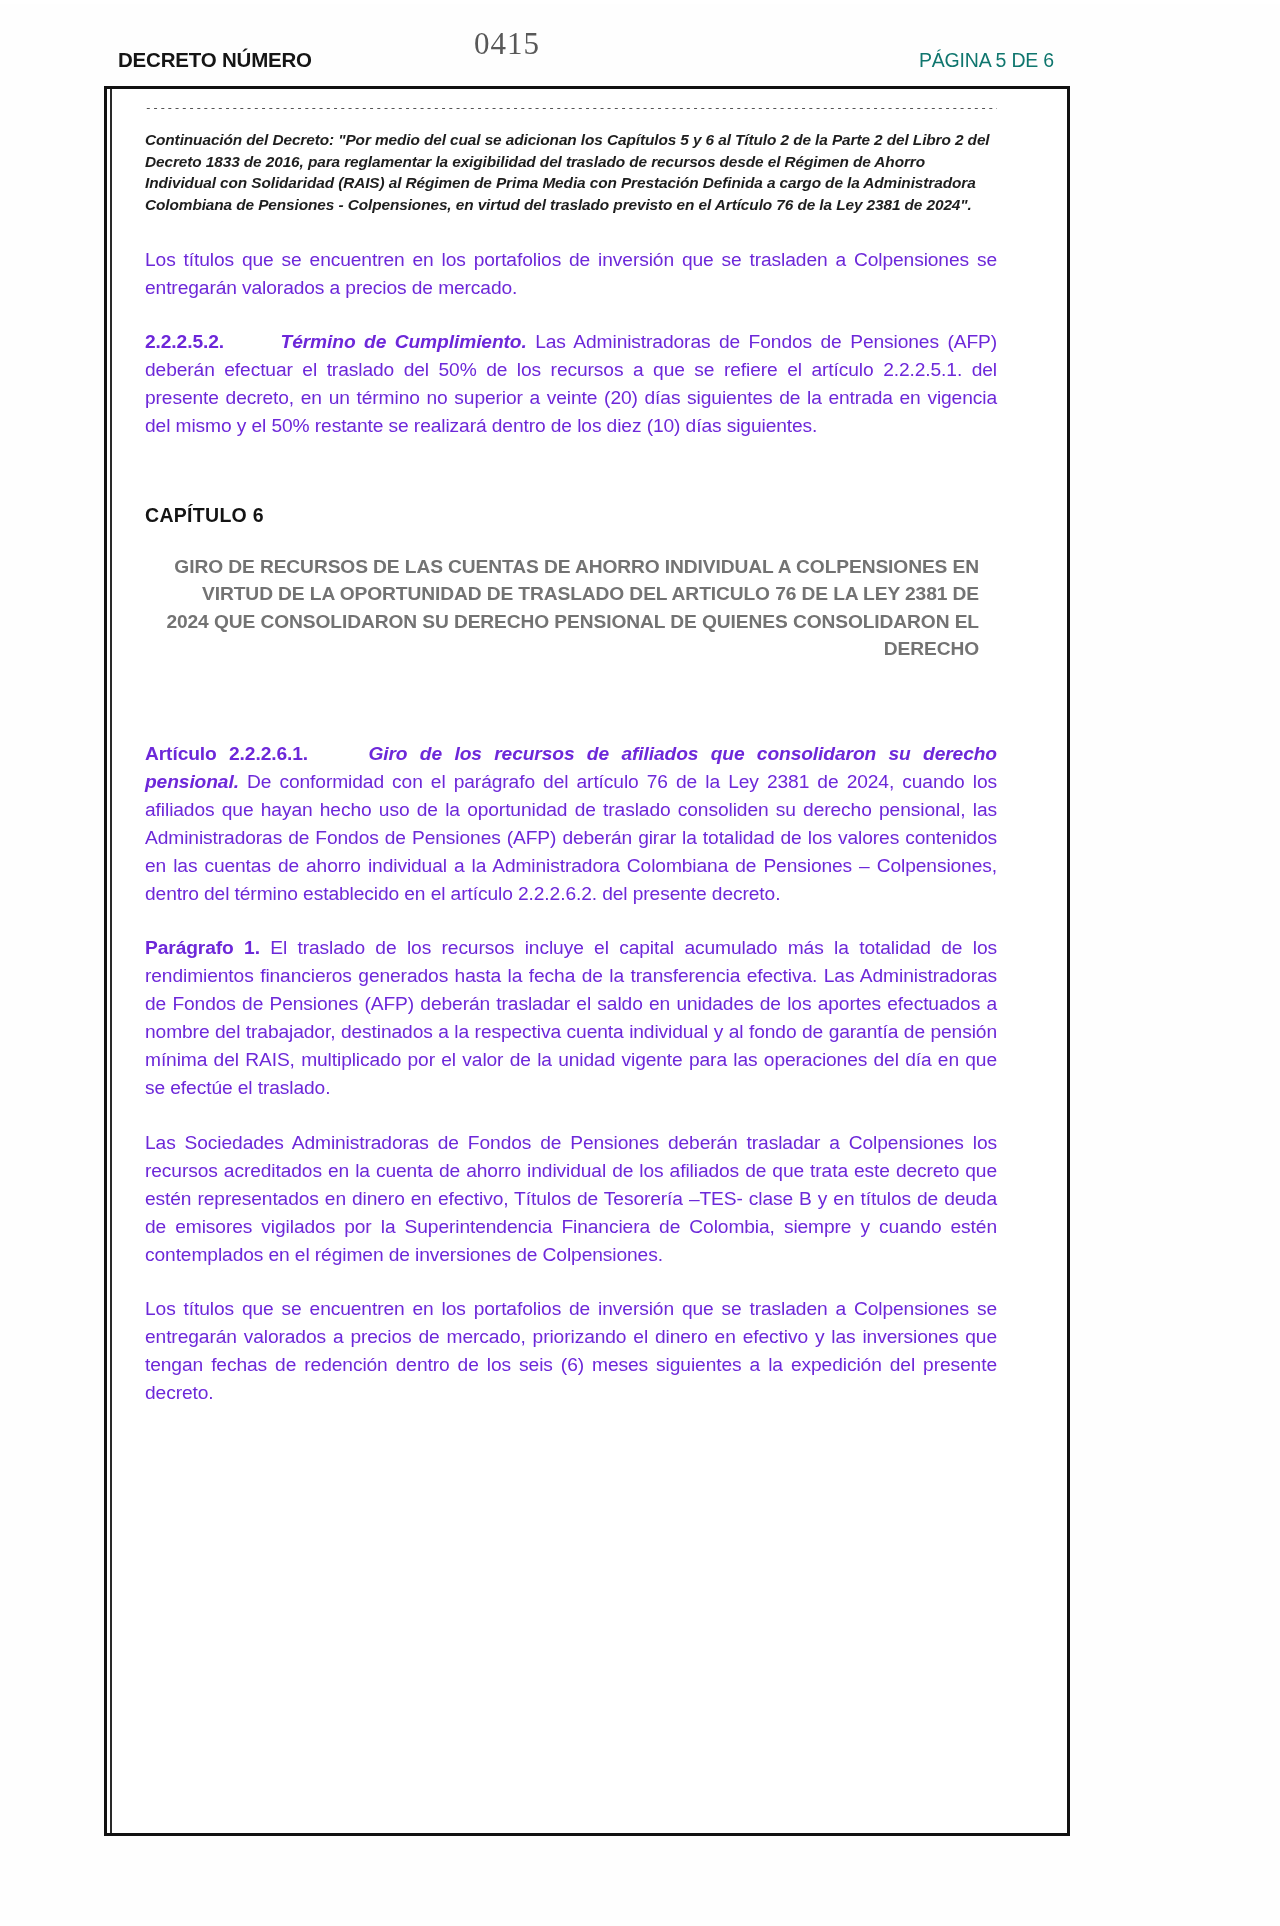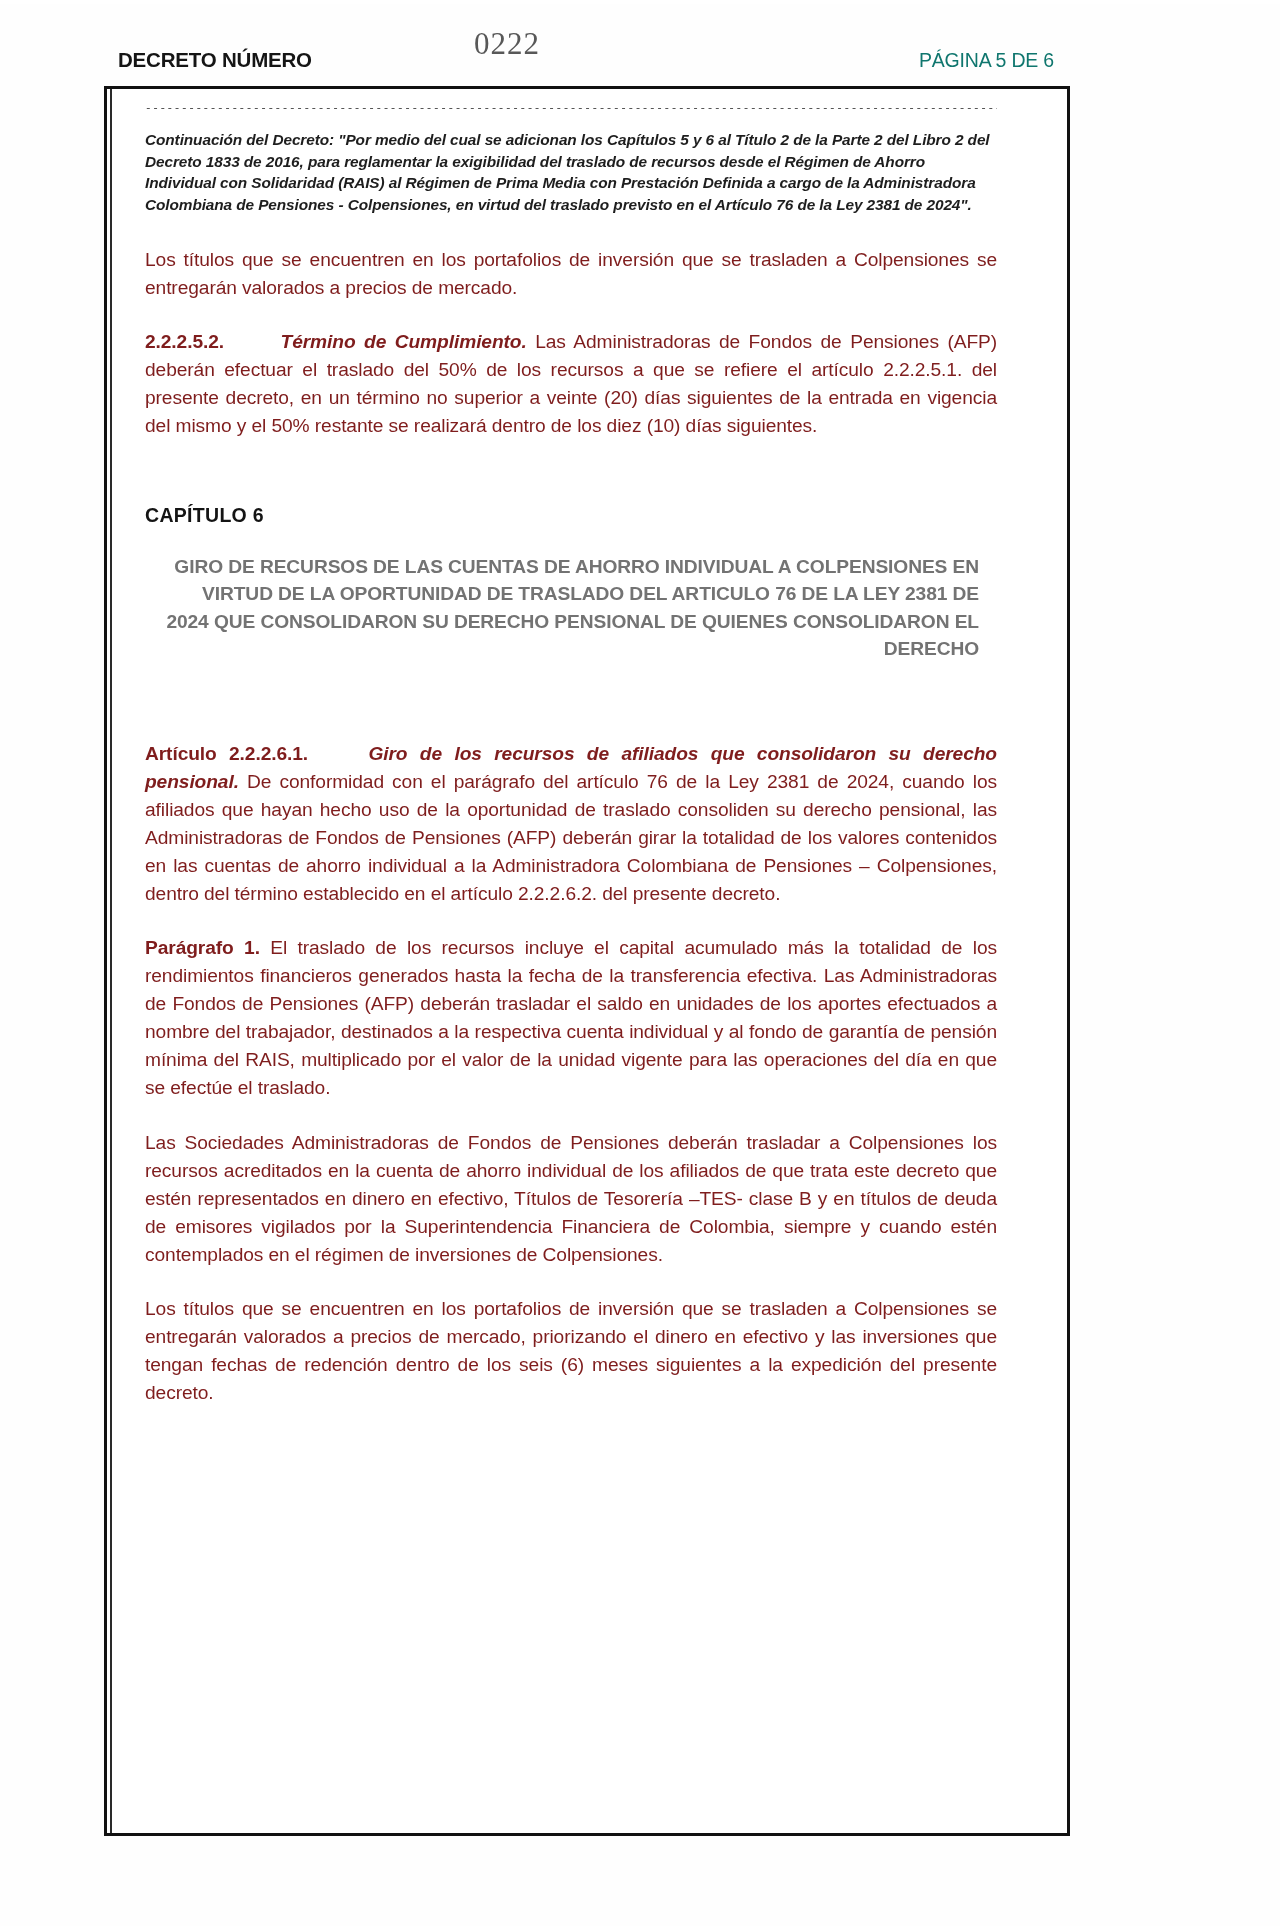--- a/index.html
+++ b/index.html
@@ -176,7 +176,7 @@
   <div class="doc-header">
     <span class="hdr-left">DECRETO NÚMERO</span>
     <span class="hdr-de">DE 2026</span>
-    <span class="hdr-stamp">0222</span>
+    <span class="hdr-stamp">0415</span>
     <span class="hdr-right">PÁGINA 5 DE 6</span>
   </div>
 

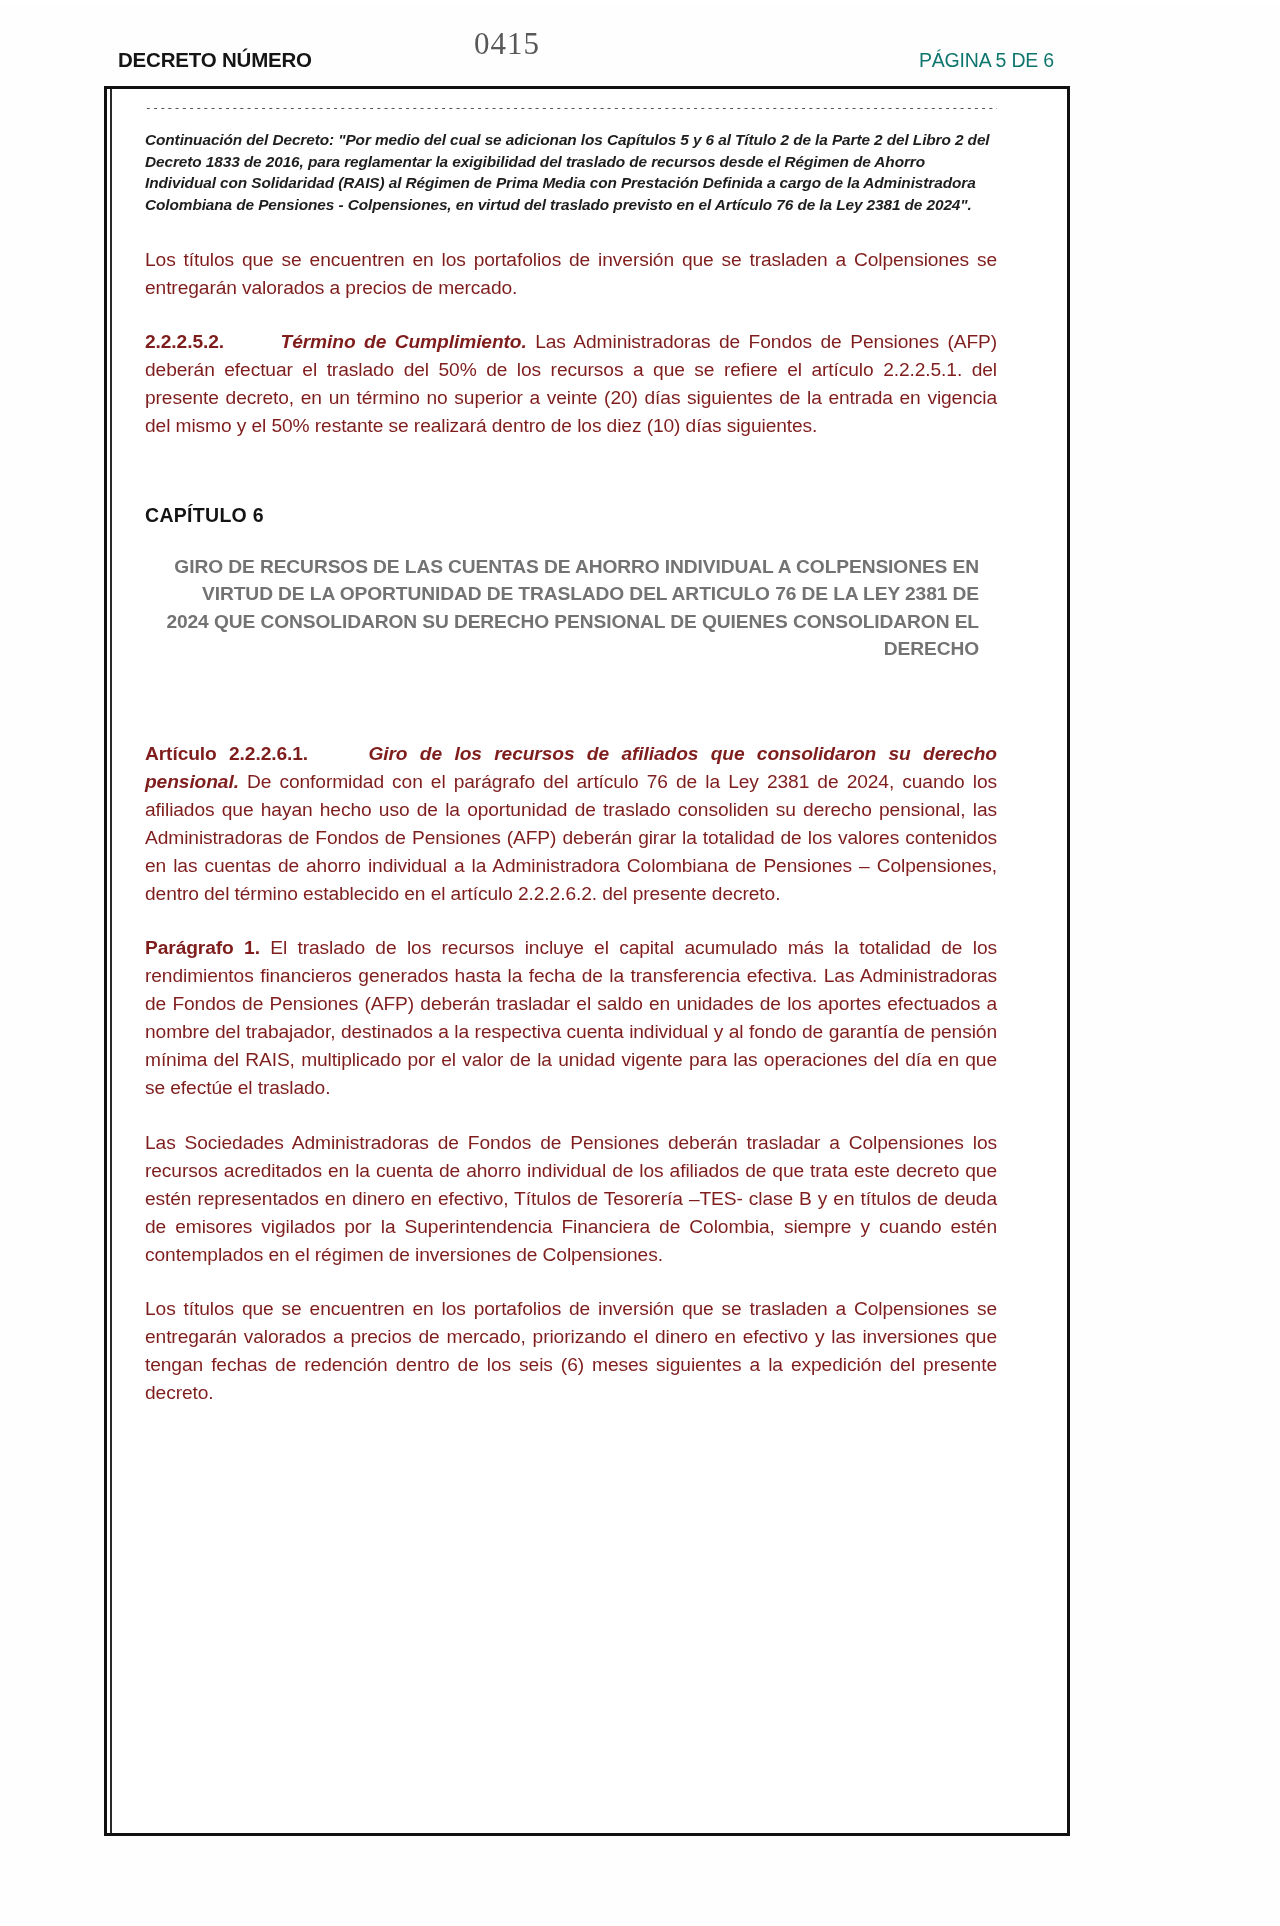--- a/index.html
+++ b/index.html
@@ -137,7 +137,7 @@
     text-align: justify;
     text-justify: inter-word;
     margin: 0 0 26px 0;
-    color: #7f1d1d;
+    color: #6d28d9;
     letter-spacing: -0.1px;
   }
 

